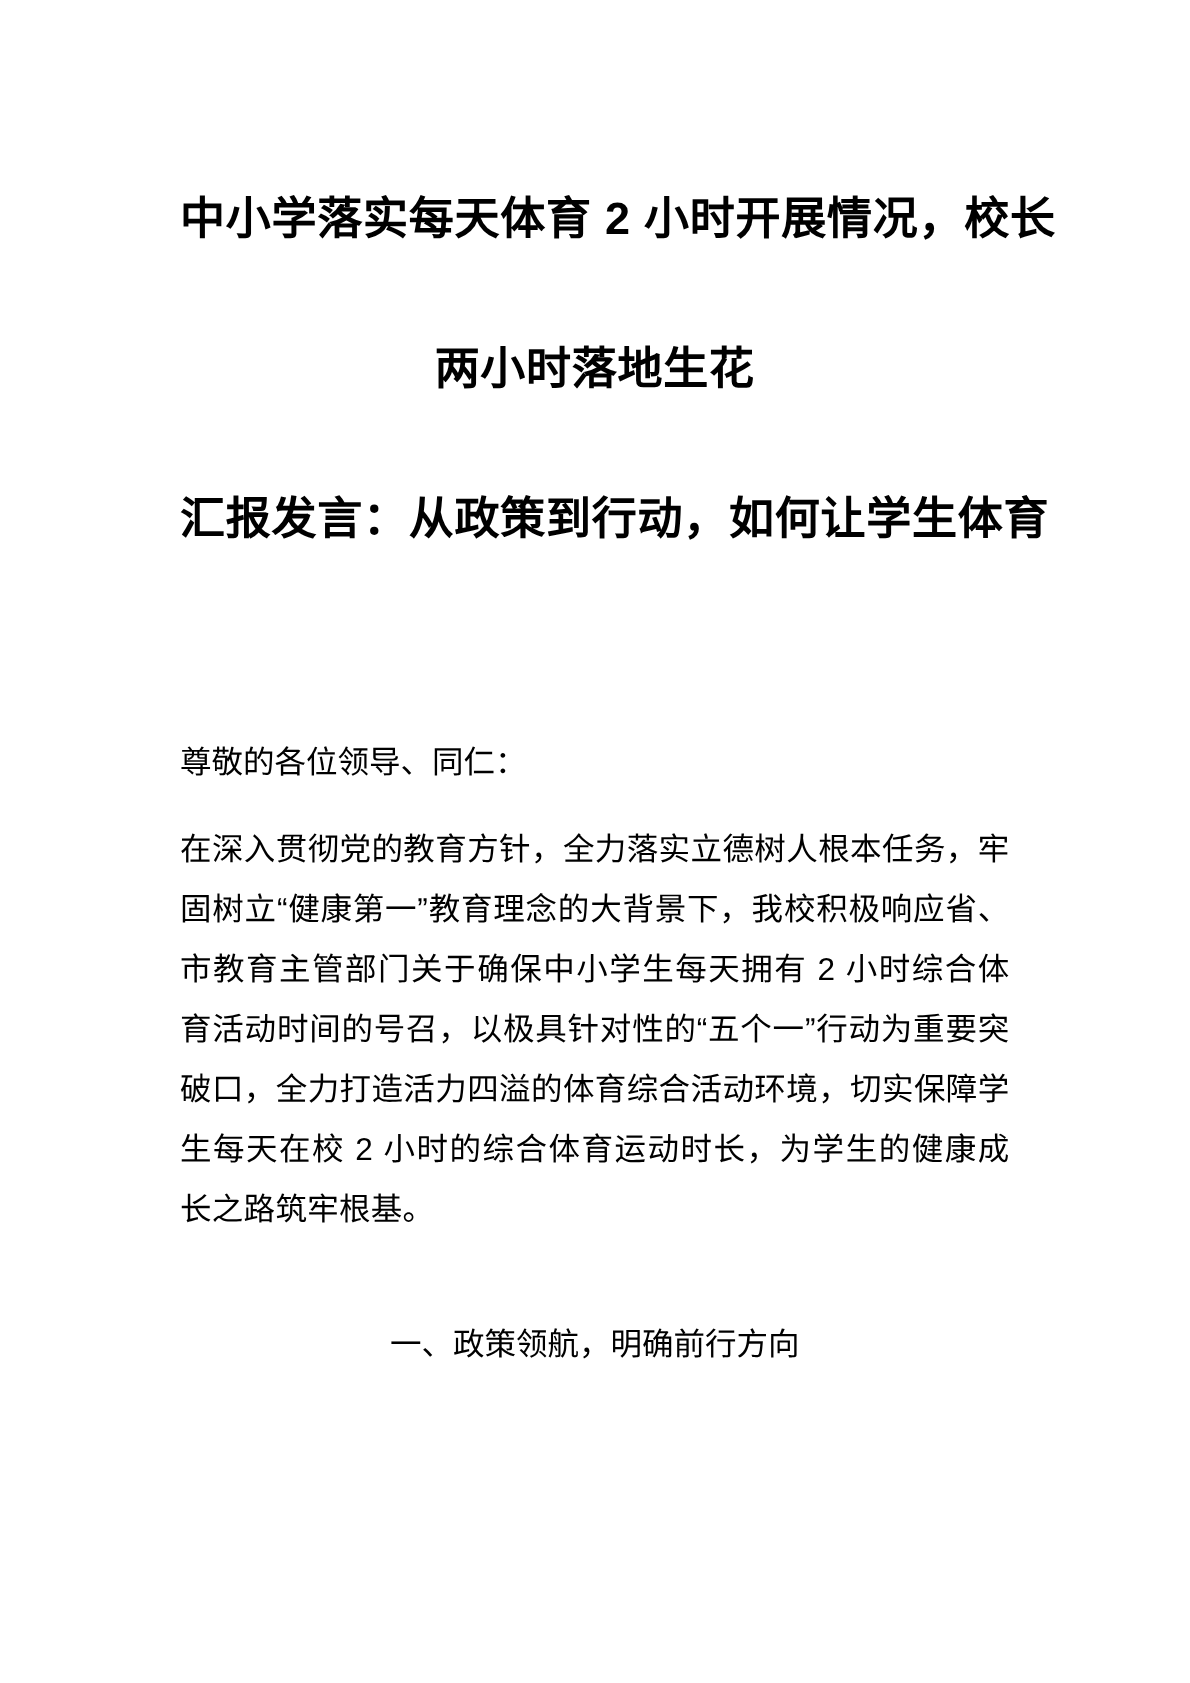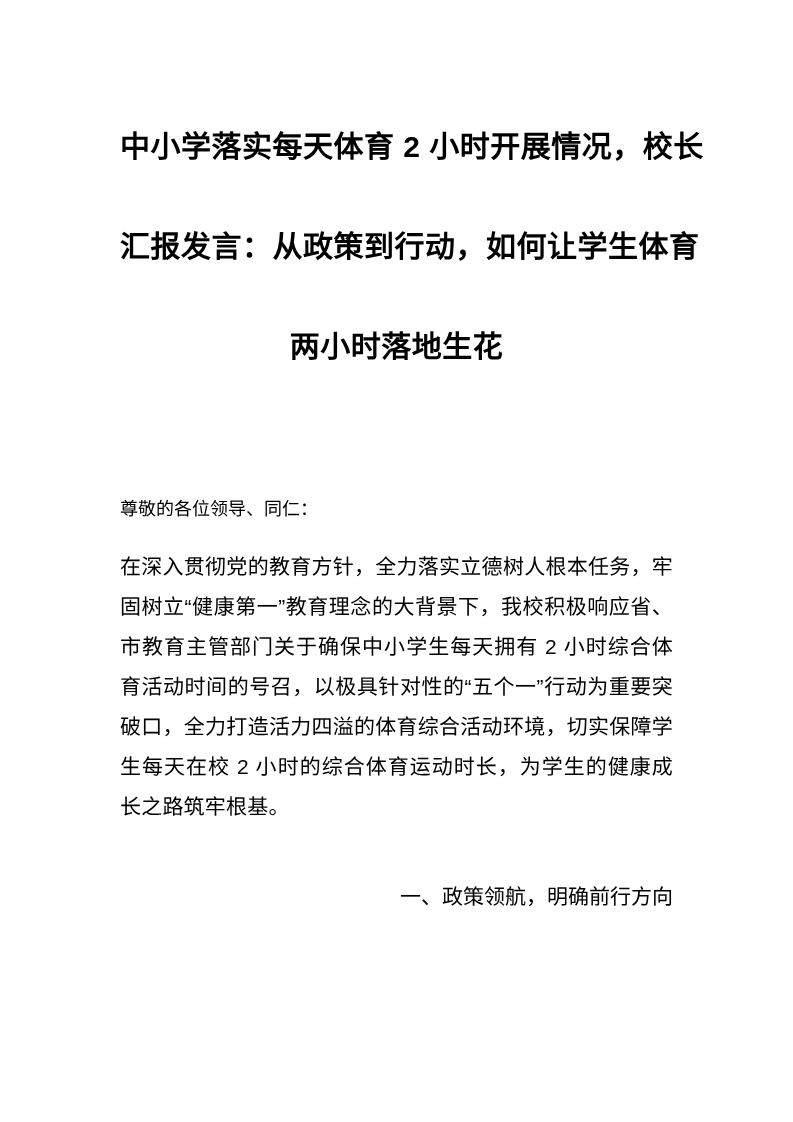--- a/index.html
+++ b/index.html
@@ -65,8 +65,8 @@
 
   <h1 class="title">
     <span class="title-line">中小学落实每天体育 2 小时开展情况，校长</span>
+    <span class="title-line">两小时落地生花</span>
     <span class="title-line">汇报发言：从政策到行动，如何让学生体育</span>
-    <span class="title-line">两小时落地生花</span>
   </h1>
 
   <p class="greeting">尊敬的各位领导、同仁：</p>

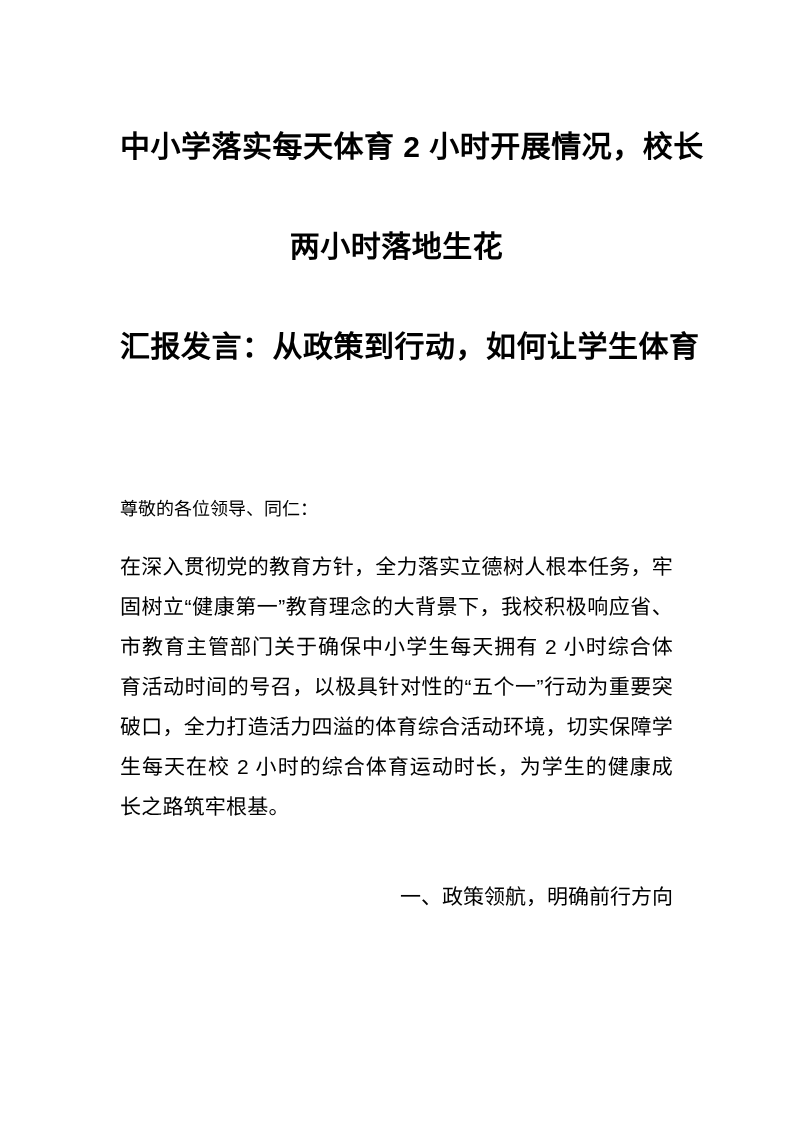--- a/index.html
+++ b/index.html
@@ -36,7 +36,7 @@
   }
   .greeting {
     margin: 92px 0 0 0;
-    font-size: 18px;
+    font-size: 21px;
     font-weight: 400;
     line-height: 40px;
     text-align: left;

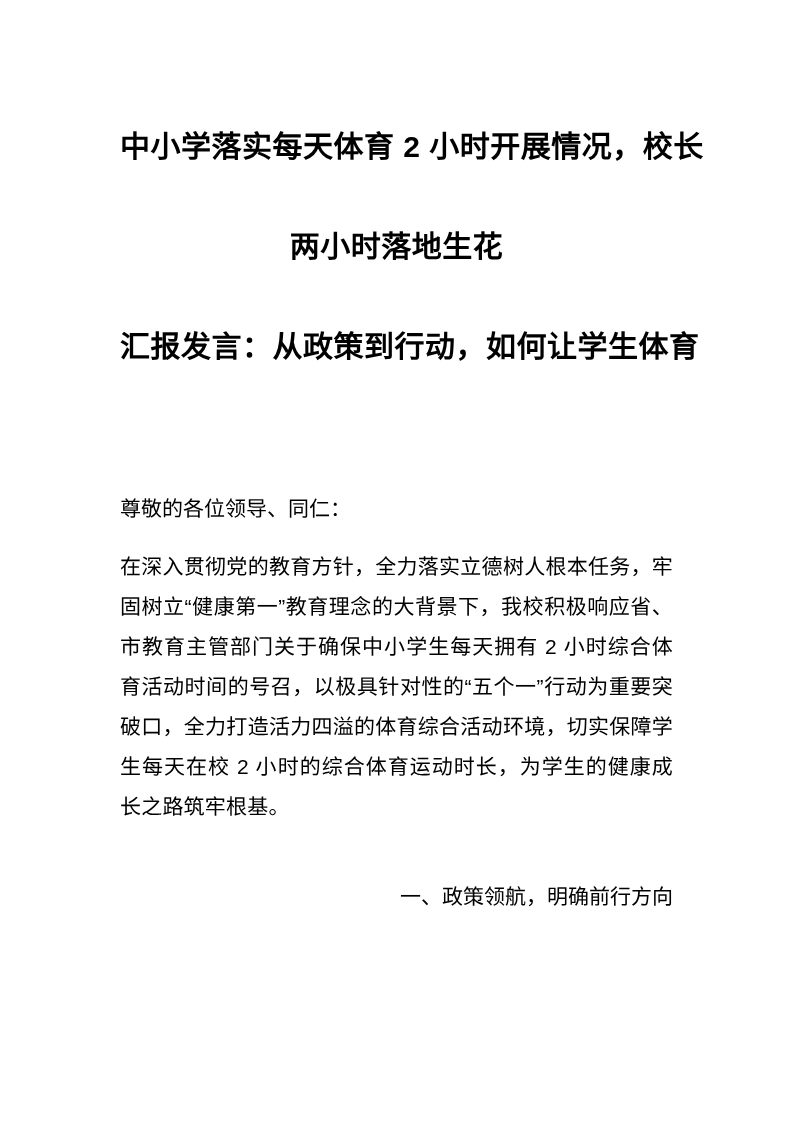--- a/index.html
+++ b/index.html
@@ -55,7 +55,7 @@
     font-size: 21px;
     font-weight: 400;
     line-height: 40px;
-    text-align: right;
+    text-align: center;
   }
 </style>
 </head>

